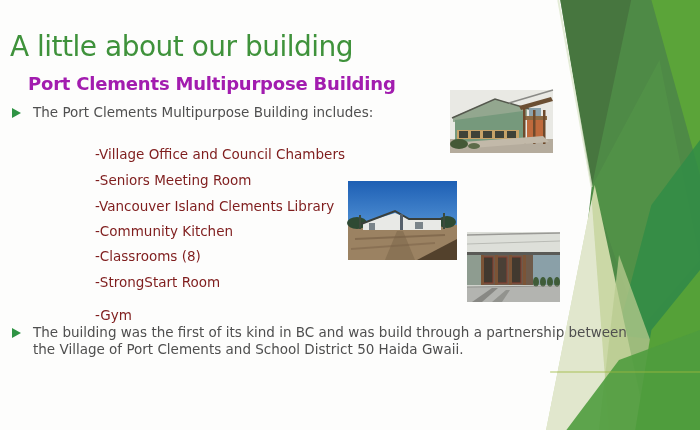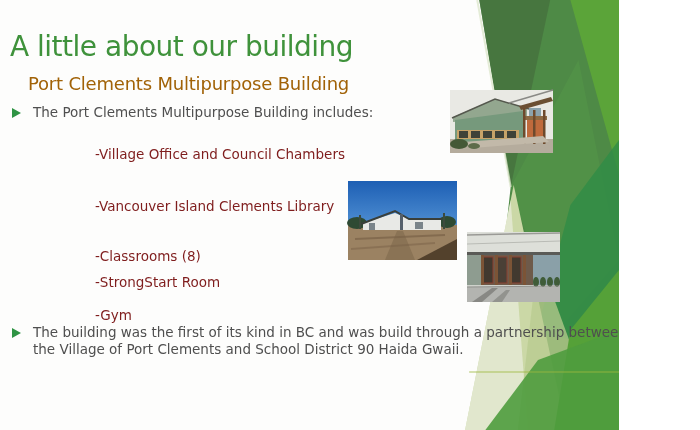--- a/index.html
+++ b/index.html
@@ -4,7 +4,7 @@
 <style>
   html,body{margin:0;padding:0;background:#ffffff;}
   #slide{
-    position:relative;width:619px;height:430px;background:#fdfdfc;overflow:hidden;
+    position:relative;width:700px;height:430px;background:#fdfdfc;overflow:hidden;
     font-family:"DejaVu Sans","Liberation Sans",sans-serif;color:#4d4d4d;
   }
   

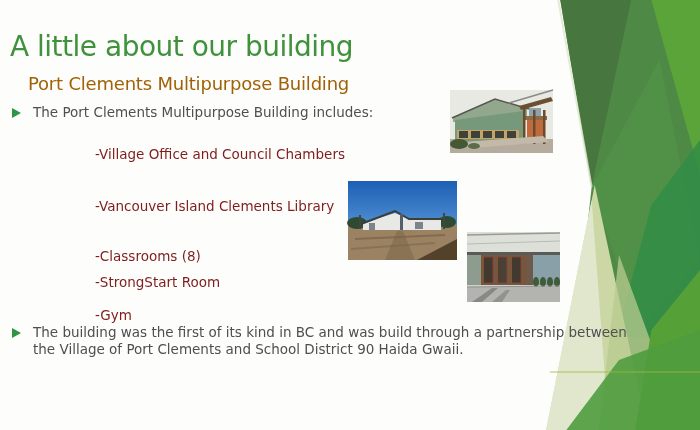--- a/index.html
+++ b/index.html
@@ -14,7 +14,7 @@
   }
   .subtitle{
     position:absolute;left:28px;top:73px;width:460px;
-    font-size:18px;font-weight:normal;color:#a16207;letter-spacing:-0.2px;
+    font-size:18px;font-weight:bold;color:#a21caf;letter-spacing:-0.2px;
   }
   .bullet-row{position:absolute;left:12px;display:flex;align-items:flex-start;}
   .tri{

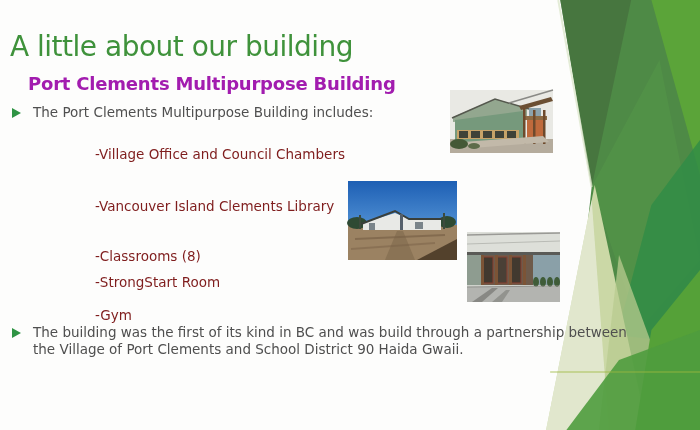--- a/index.html
+++ b/index.html
@@ -62,6 +62,7 @@
   </div>
 
   <div class="subitem" style="top:146px">-Village Office and Council Chambers</div>
+  <div class="subitem" style="top:172px">-Seniors Meeting Room</div>
   <div class="subitem" style="top:198px">-Vancouver Island Clements Library</div>
   <div class="subitem" style="top:248px">-Classrooms (8)</div>
   <div class="subitem" style="top:274px">-StrongStart Room</div>

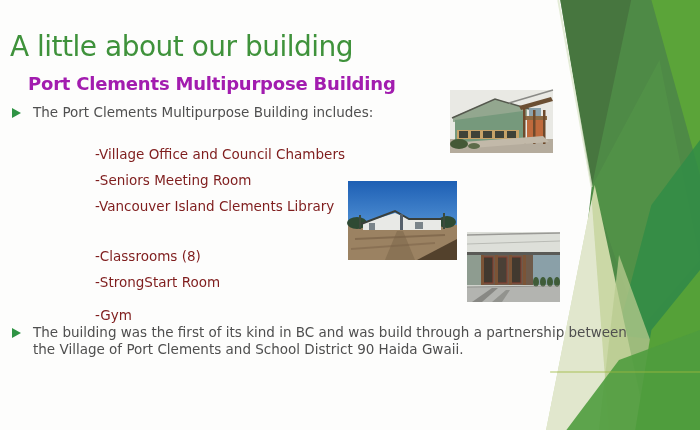--- a/index.html
+++ b/index.html
@@ -64,6 +64,7 @@
   <div class="subitem" style="top:146px">-Village Office and Council Chambers</div>
   <div class="subitem" style="top:172px">-Seniors Meeting Room</div>
   <div class="subitem" style="top:198px">-Vancouver Island Clements Library</div>
+  <div class="subitem" style="top:223px">-Community Kitchen</div>
   <div class="subitem" style="top:248px">-Classrooms (8)</div>
   <div class="subitem" style="top:274px">-StrongStart Room</div>
   <div class="subitem" style="top:307px">-Gym</div>

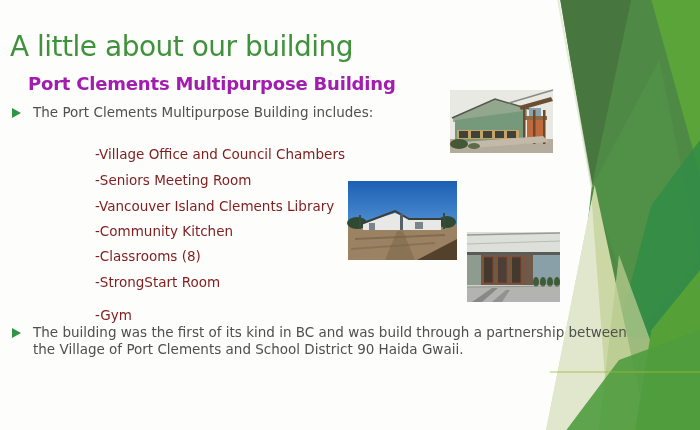--- a/index.html
+++ b/index.html
@@ -71,7 +71,7 @@
 
   <div class="bullet-row" id="bullet2">
     <span class="tri"></span>
-    <span class="bullet-text">The building was the first of its kind in BC and was build through a partnership between the Village of Port Clements and School District 90 Haida Gwaii.</span>
+    <span class="bullet-text">The building was the first of its kind in BC and was build through a partnership between the Village of Port Clements and School District 50 Haida Gwaii.</span>
   </div>
 
   <svg class="photo" style="left:443px;top:84px" width="115" height="80" viewBox="0 0 115 80" role="img">

